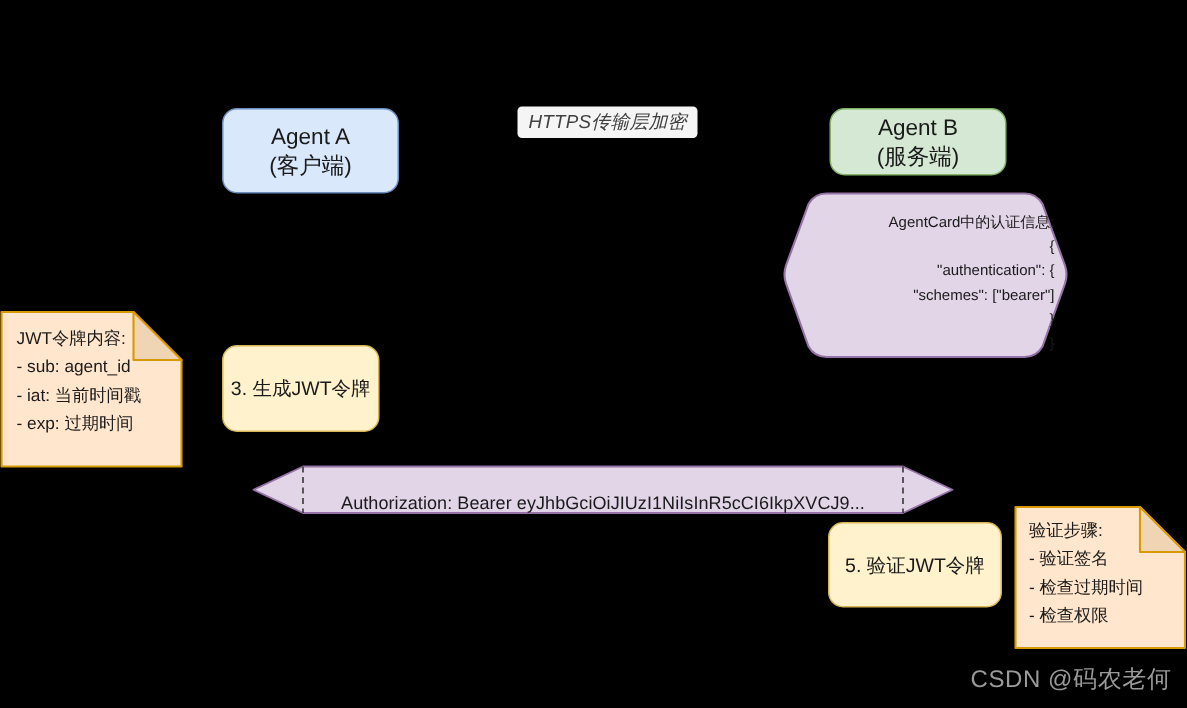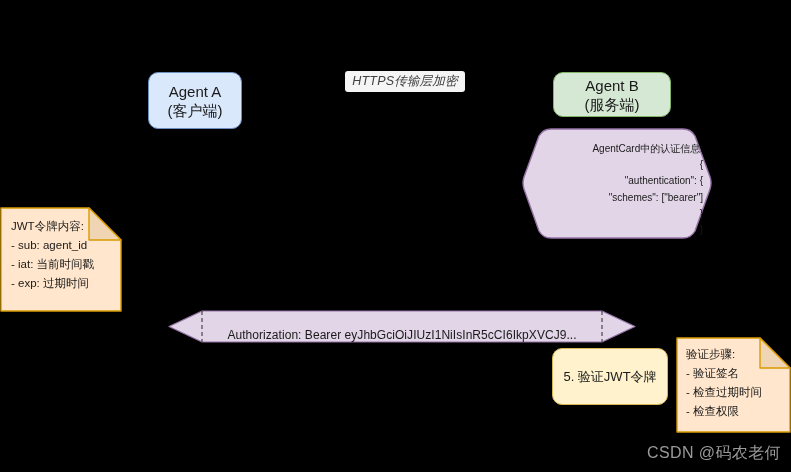--- a/index.html
+++ b/index.html
@@ -37,7 +37,7 @@
   #agent-a {
     left: 148px;
     top: 72px;
-    width: 94px;
+    width: 118px;
     height: 57px;
     background: #dae8fc;
     border: 1.4px solid #6c8ebf;

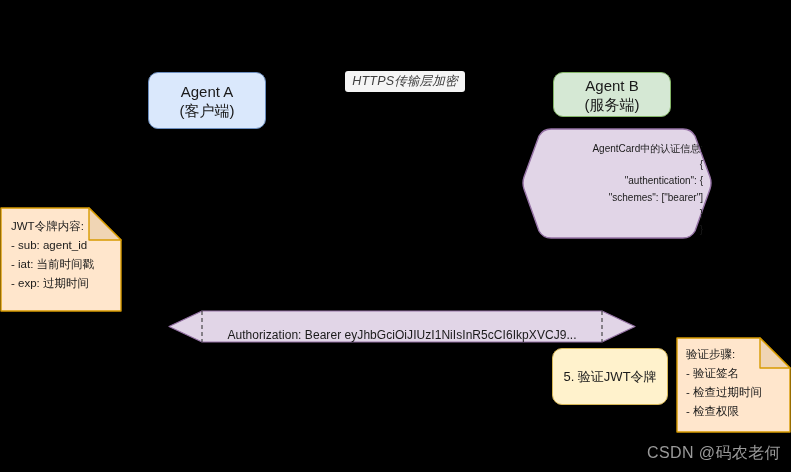--- a/index.html
+++ b/index.html
@@ -243,6 +243,9 @@
 - exp: 过期时间</div>
   </div>
 
+  <div class="process-box" id="gen-jwt-box">
+    <span>3. 生成JWT令牌</span>
+  </div>
 
   <div id="auth-banner">
     <svg viewBox="0 0 468 33" width="468" height="33">

